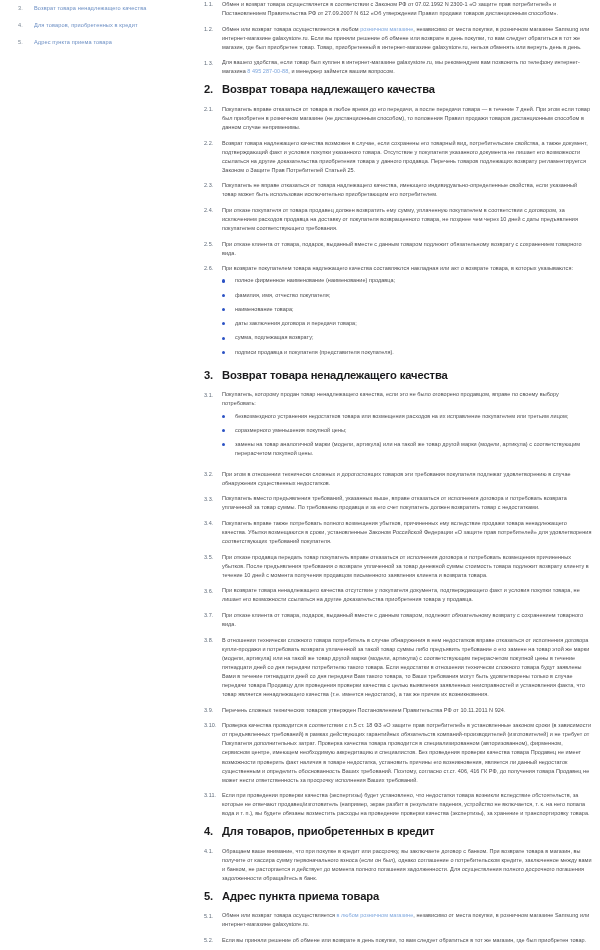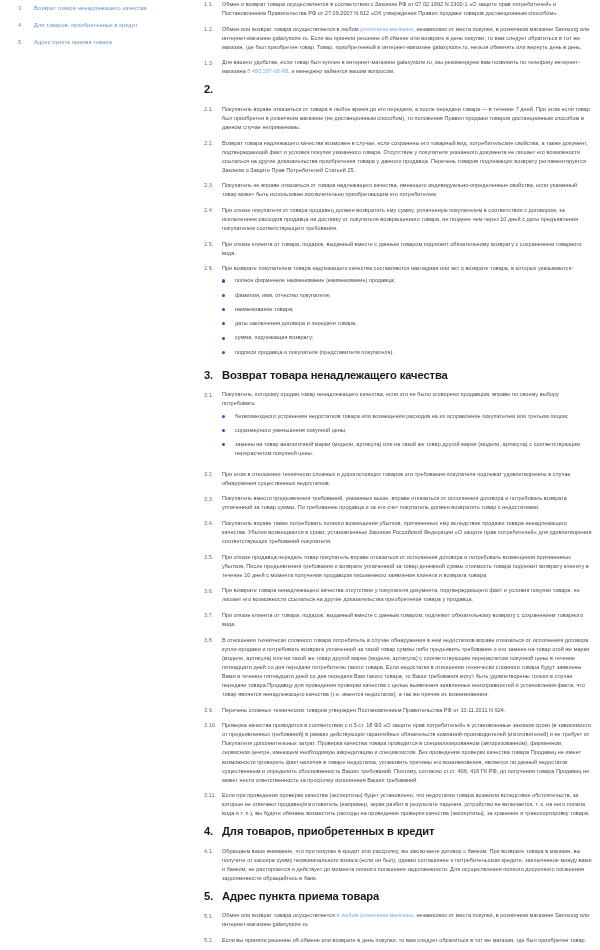--- a/index.html
+++ b/index.html
@@ -187,6 +187,7 @@
 
     <h2 class="section-title sec-space-top">
       <span class="sec-num">2.</span>
+      <span>Возврат товара надлежащего качества</span>
     </h2>
     <ol class="clauses" id="sec2-clauses">
         <li class="clause">

